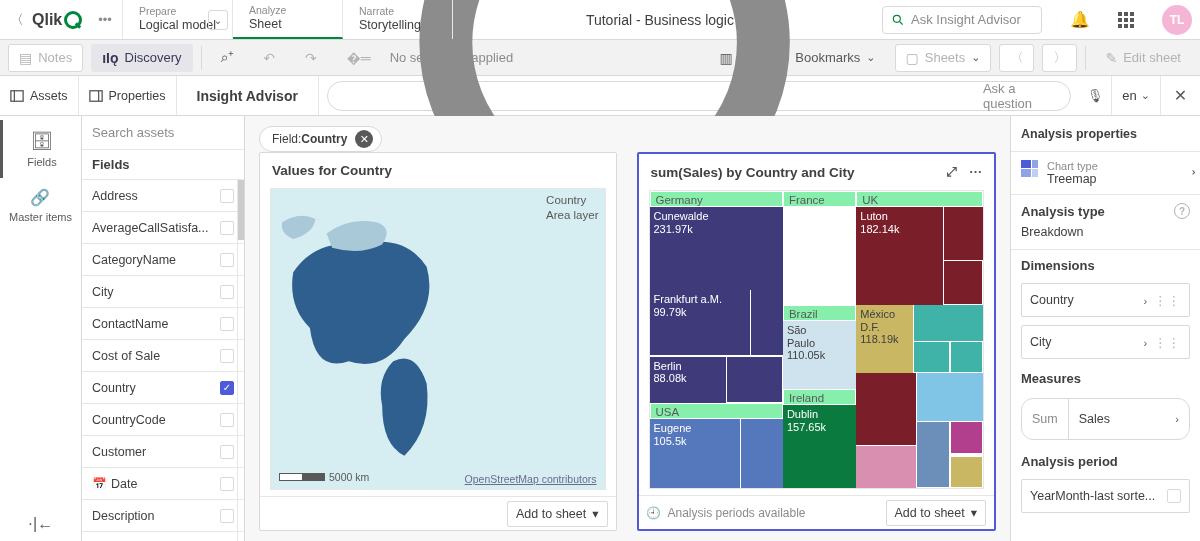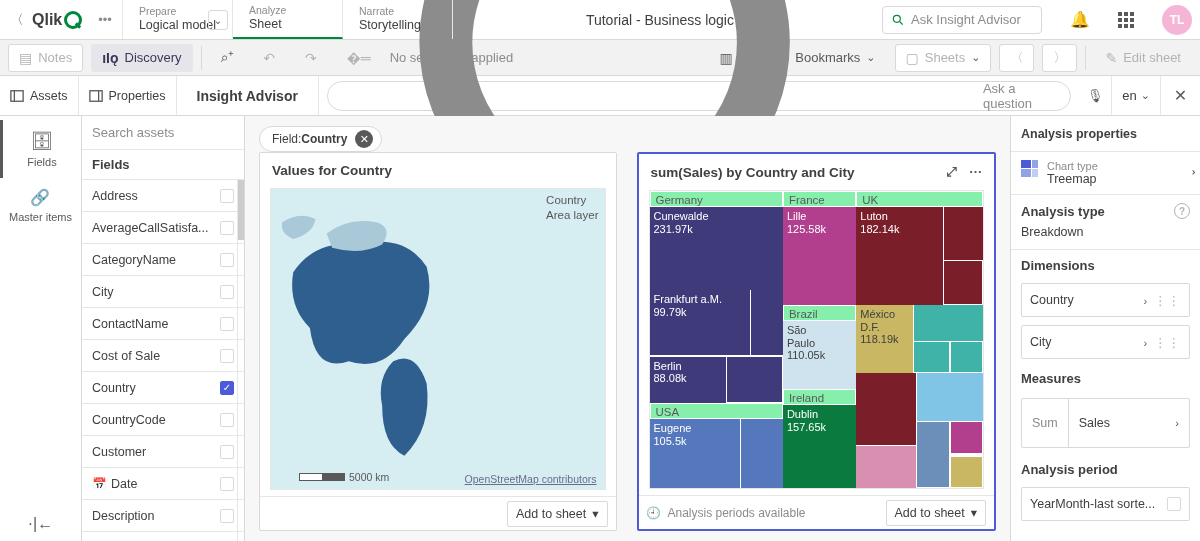--- a/index.html
+++ b/index.html
@@ -413,7 +413,6 @@
             <div class="tm-cell" style="left:27%;top:calc(32px + 66%);width:13%;height:calc(34% - 32px);background:var(--blue);border-left:1px solid #fff;"></div>
 
             <div class="tm-hdr" style="left:40%;top:0;width:22%;height:16px;">France</div>
-            <div class="tm-cell" style="left:40%;top:16px;width:22%;height:33%;background:var(--magenta);">Lille<br>125.58k</div>
 
             <div class="tm-hdr" style="left:40%;top:calc(16px + 33%);width:22%;height:16px;">Brazil</div>
             <div class="tm-cell dark" style="left:40%;top:calc(32px + 33%);width:22%;height:23%;background:#cfe3ef;">São<br>Paulo<br>110.05k</div>

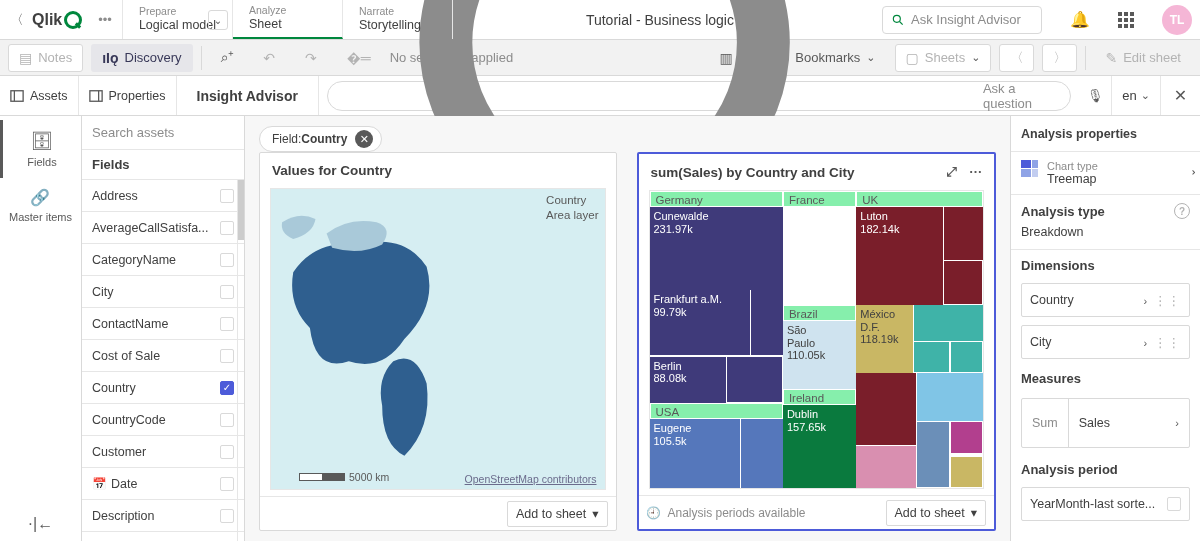--- a/index.html
+++ b/index.html
@@ -143,7 +143,7 @@
   .props h4 { margin:8px 10px 6px 10px; font-size:13px; }
   .props .pill { margin:4px 10px; border:1px solid var(--border); height:34px; display:flex; align-items:center; padding:0 8px; justify-content:space-between; border-radius:2px;}
   .pill .handle { color:#b3b3b3; letter-spacing:1px;}
-  .seg { margin:6px 10px; border:1px solid var(--border); height:50px; display:flex; border-radius:2px;}
+  .seg { margin:6px 10px; border:1px solid var(--border); height:42px; display:flex; border-radius:12px;}
   .seg > div { display:flex;align-items:center; padding:0 10px;}
   .seg > div:first-child { border-right:1px solid var(--border); color:var(--text-muted);}
   .seg > div:last-child { flex:1; justify-content:space-between;}

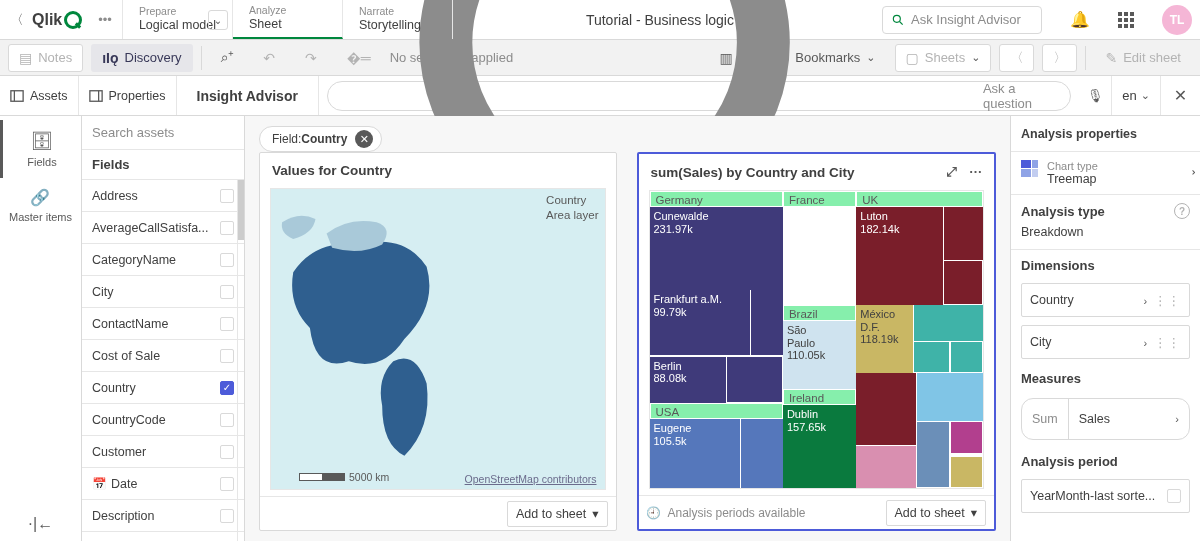--- a/index.html
+++ b/index.html
@@ -118,7 +118,7 @@
   
   .map { position:relative; height:100%; background:#d6eef2; border:1px solid var(--border-light); }
   .map .legend { position:absolute; right:6px; top:4px; font-size:11.5px; color:#595959; line-height:1.3; text-align:left;}
-  .map .scale { position:absolute; left:8px; bottom:6px; font-size:10.5px; color:#595959; display:flex; align-items:center; gap:4px;margin-left:20px;}
+  .map .scale { position:absolute; left:8px; bottom:6px; font-size:10.5px; color:#595959; display:flex; align-items:center; gap:4px;}
   .map .scale .bar { width:46px;height:8px;border:1px solid #595959; background:linear-gradient(to right,#fff 50%,#595959 50%);}
   .map .attrib { position:absolute; right:8px; bottom:4px; font-size:10.5px; color:#6b6b8c; text-decoration:underline;}
   .map svg { width:100%; height:100%; }

